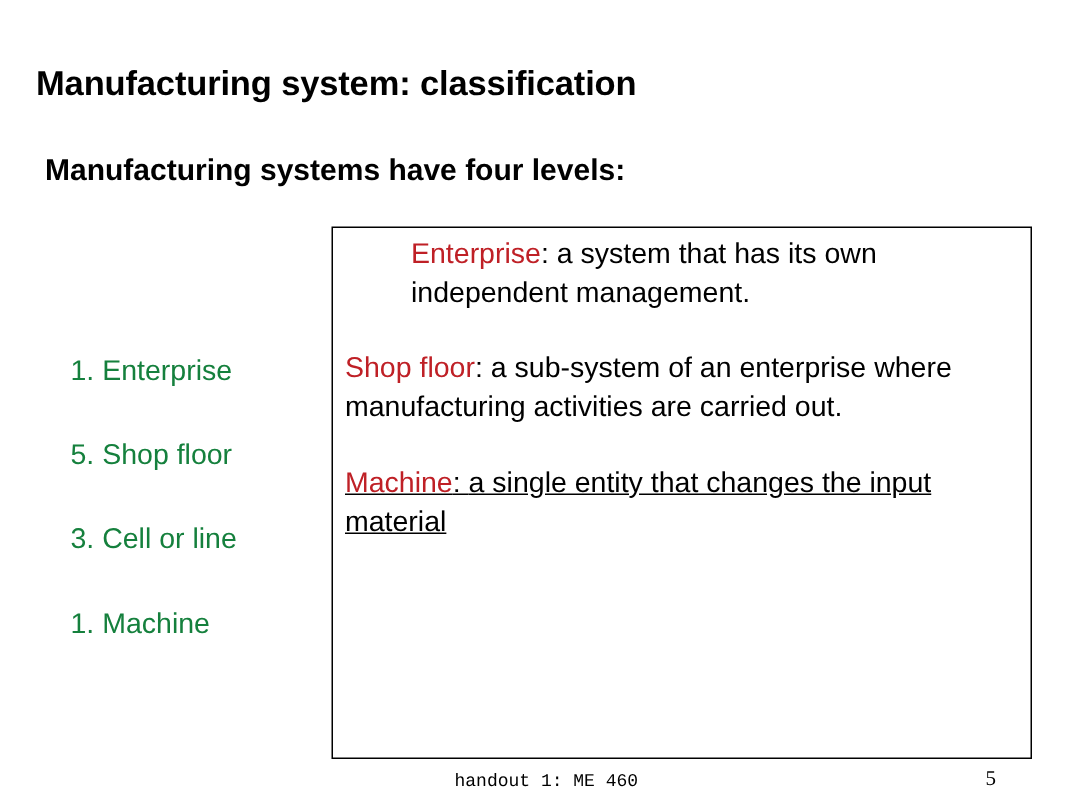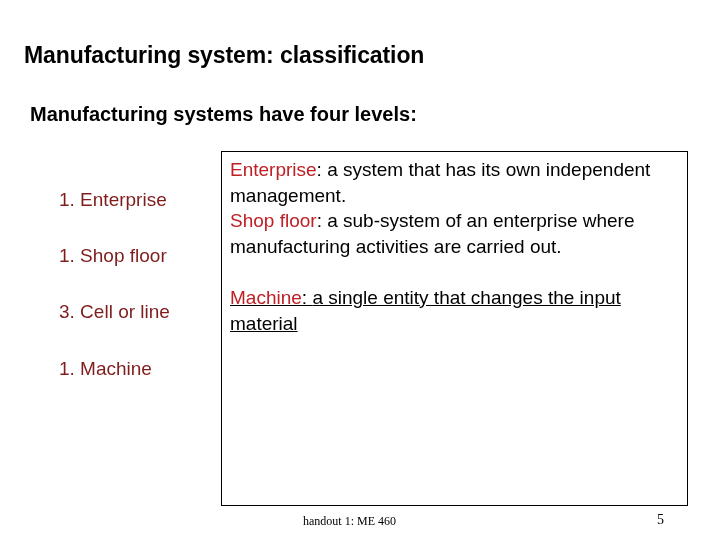--- a/index.html
+++ b/index.html
@@ -82,7 +82,7 @@
   .definition .term {
     color: #bf2026;
   }
-  .definition.d1 { margin-top: 0px; }
+  .definition.d1 { margin-top: 0px; margin-left: 44px; }
   .definition.d2 { }
   .definition.d3 { margin-top: 25px; }
   .definition.d4 { margin-top: 26px; text-decoration: underline; }

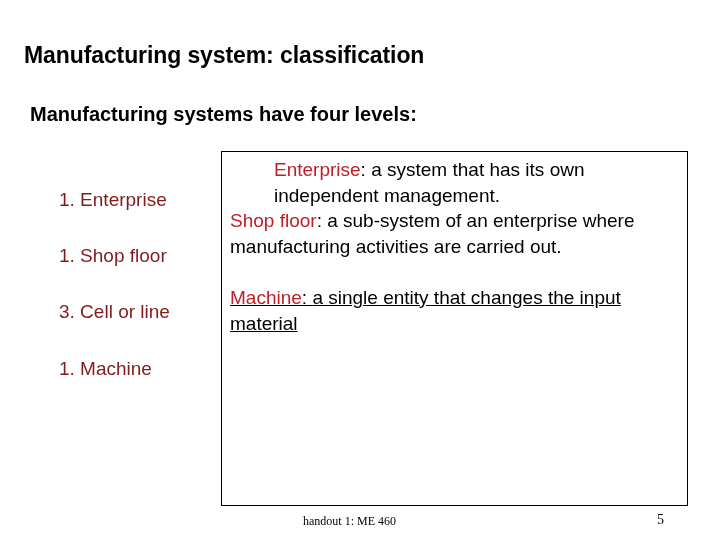--- a/index.html
+++ b/index.html
@@ -47,11 +47,12 @@
   }
   .level-item {
     position: absolute;
-    left: 12px;
+    left: 0;
     font-size: 19px;
     line-height: 24px;
-    color: #7f1d1d;
+    color: #15803d;
     white-space: nowrap;
+    margin-top: 48px;
   }
   .level-item.n1 { top: 38px; }
   .level-item.n2 { top: 94px; }

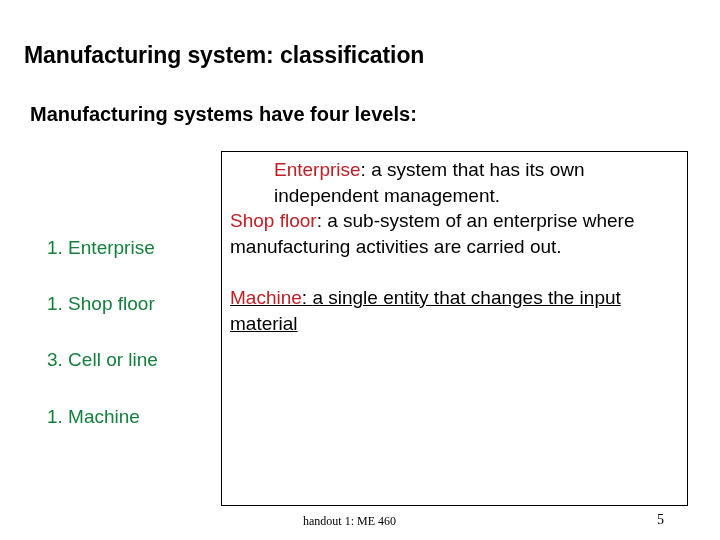--- a/index.html
+++ b/index.html
@@ -84,7 +84,7 @@
     color: #bf2026;
   }
   .definition.d1 { margin-top: 0px; margin-left: 44px; }
-  .definition.d2 { }
+  .definition.d2 { margin-top: 25px; }
   .definition.d3 { margin-top: 25px; }
   .definition.d4 { margin-top: 26px; text-decoration: underline; }
 

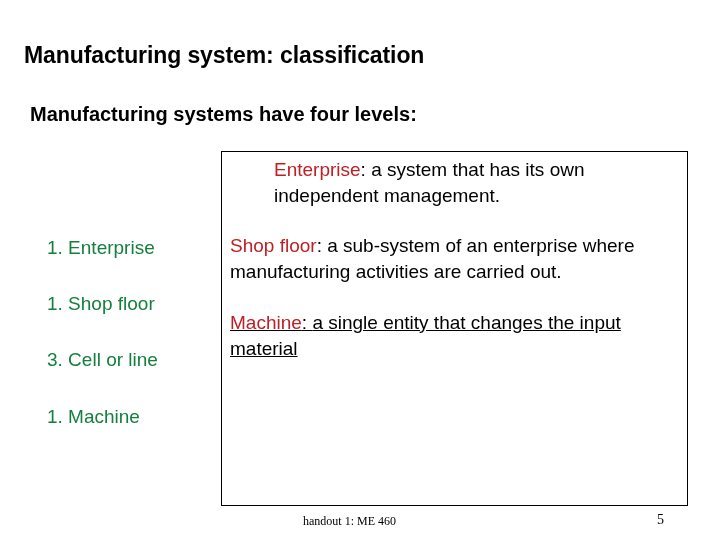--- a/index.html
+++ b/index.html
@@ -118,7 +118,7 @@
 
   <div class="levels-list">
     <div class="level-item n1">1. Enterprise</div>
-    <div class="level-item n2">1. Shop floor</div>
+    <div class="level-item n2">5. Shop floor</div>
     <div class="level-item n3">3. Cell or line</div>
     <div class="level-item n4">1. Machine</div>
   </div>

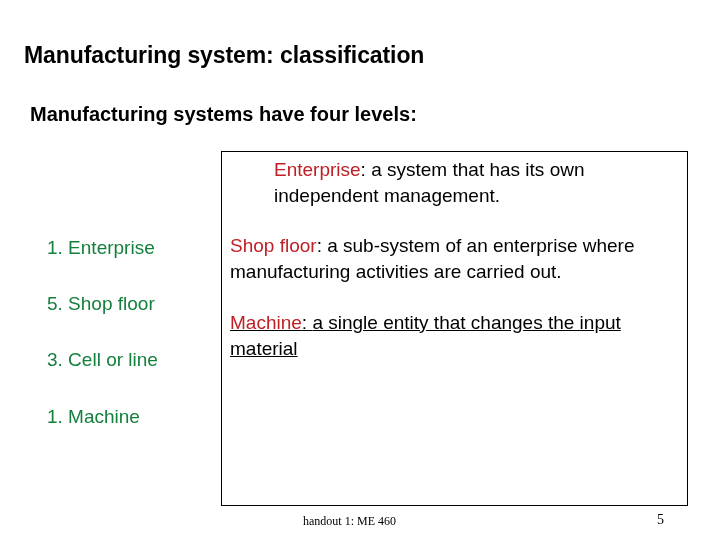--- a/index.html
+++ b/index.html
@@ -92,7 +92,7 @@
     position: absolute;
     left: 303px;
     top: 514px;
-    font-family: Liberation Serif, serif;
+    font-family: Liberation Mono, monospace;
     font-size: 12px;
     color: #000000;
     white-space: nowrap;

